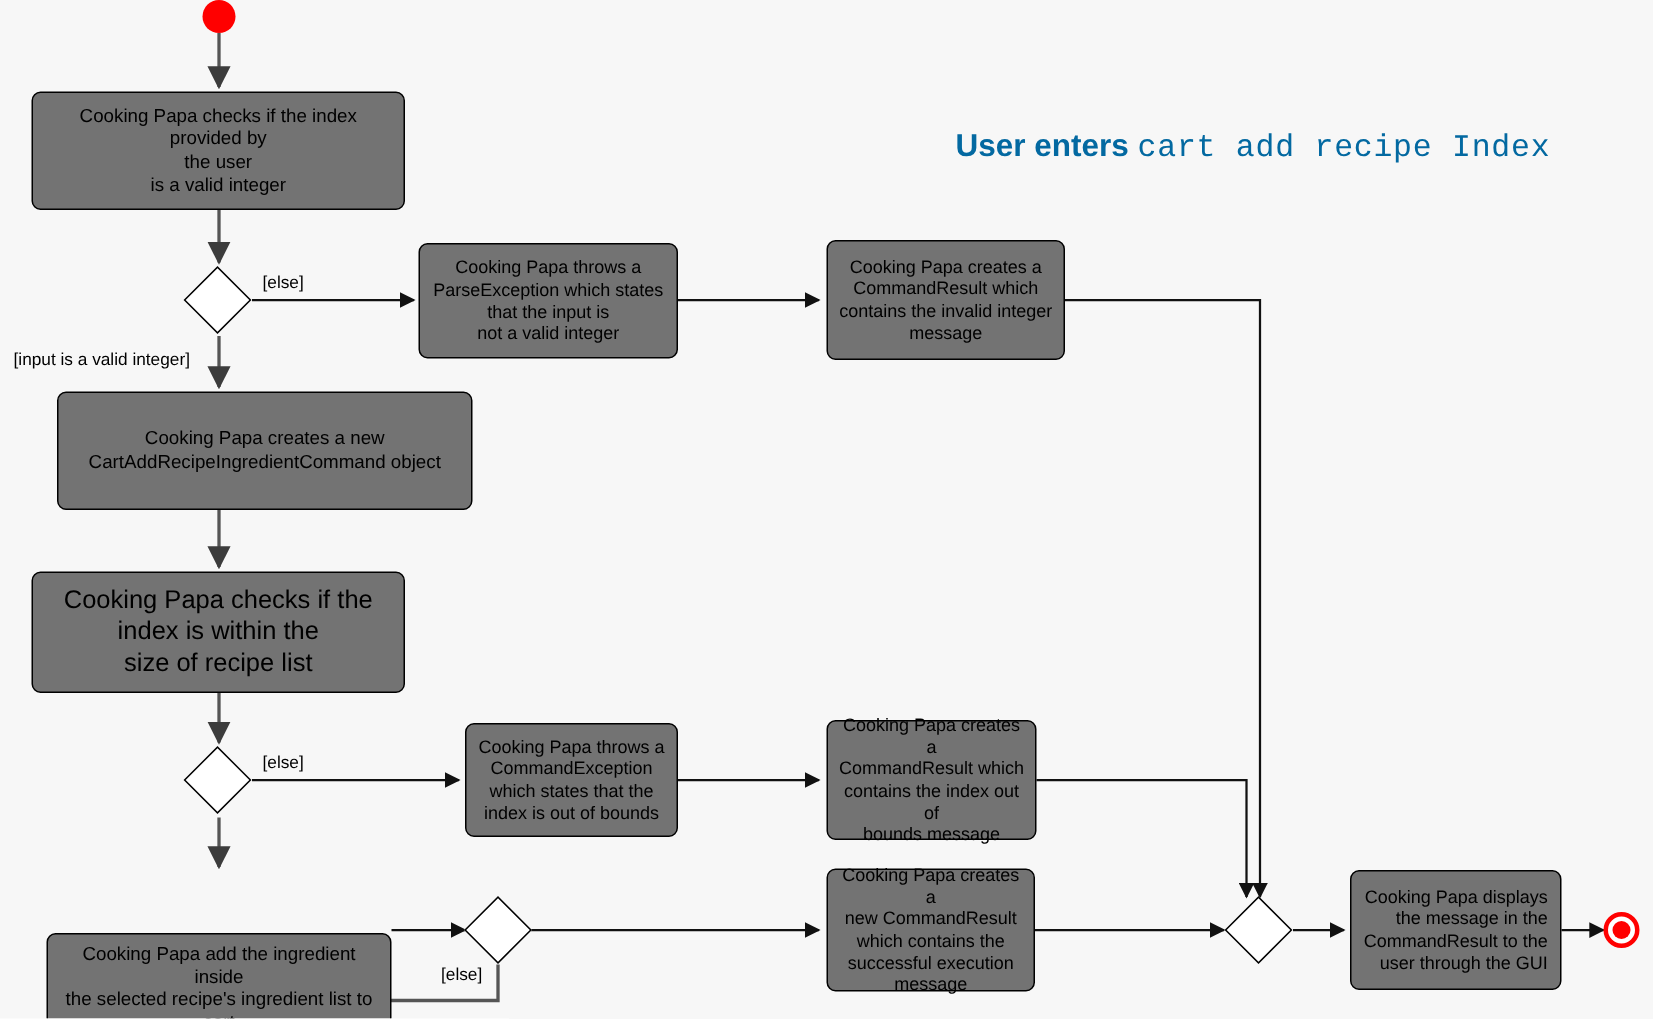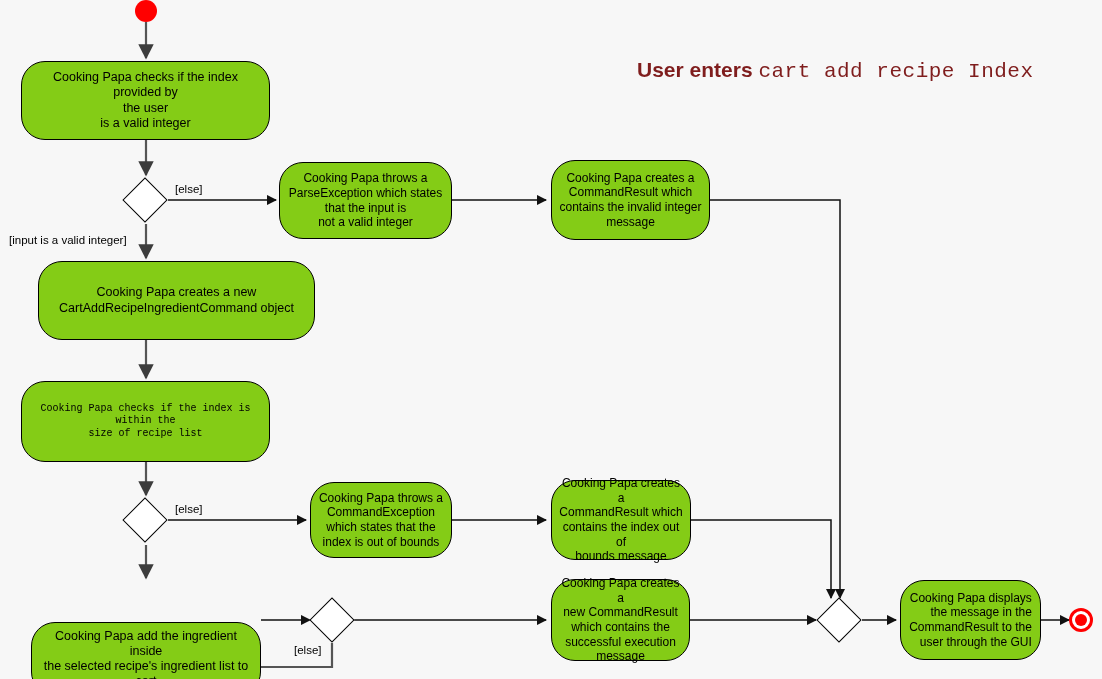--- a/index.html
+++ b/index.html
@@ -25,9 +25,9 @@
   .node {
     position: absolute;
     box-sizing: border-box;
-    background: #84cc16;
+    background: #737373;
     border: 1.4px solid #000000;
-    border-radius: 24px;
+    border-radius: 6px;
     display: flex;
     align-items: center;
     justify-content: center;

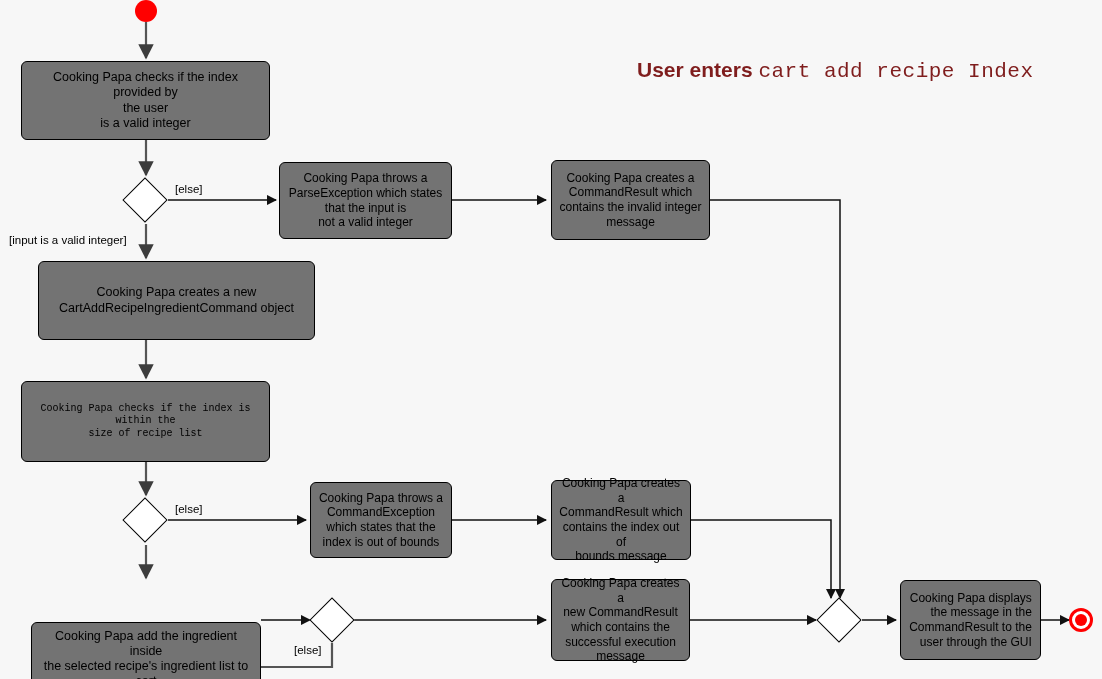--- a/index.html
+++ b/index.html
@@ -69,8 +69,9 @@
   }
   .title {
     position: absolute;
-    color: #7f1d1d;
+    color: #0369a1;
     white-space: nowrap;
+    margin-top: 28px;
   }
   .title .t-bold {
     font-family: "Liberation Sans", sans-serif;

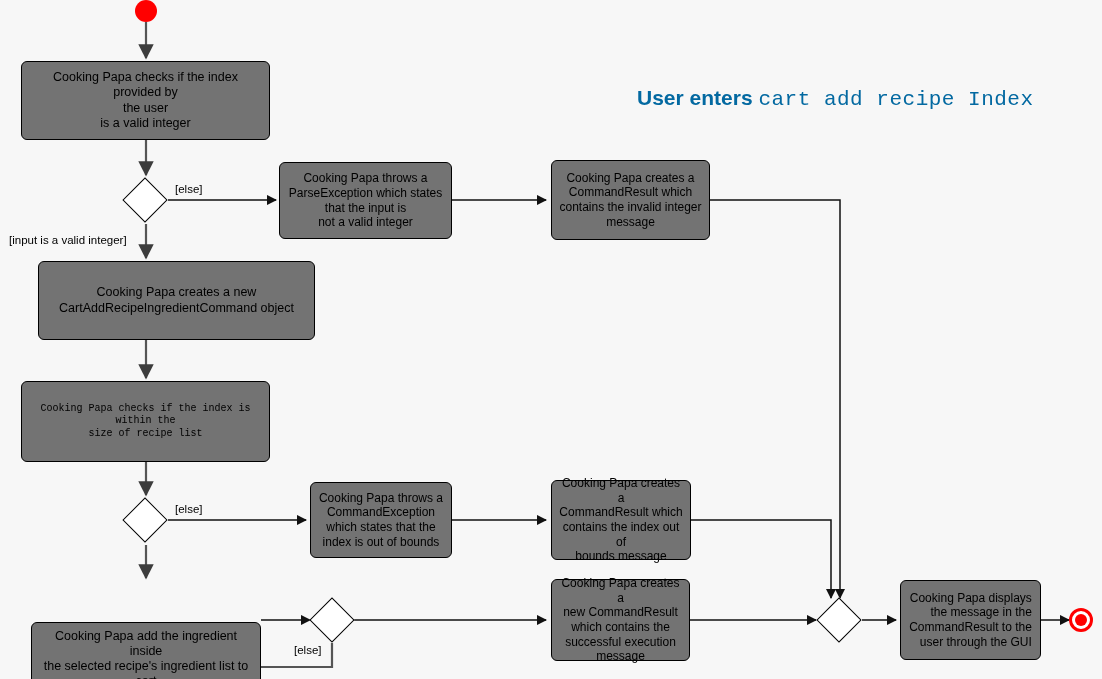--- a/index.html
+++ b/index.html
@@ -172,7 +172,7 @@
   <div class="node" style="left:38px; top:261px; width:277px; height:79px; font-size:12.5px;">Cooking Papa creates a new
 CartAddRecipeIngredientCommand object</div>
 
-  <div class="node" style="left:21px; top:381px; width:249px; height:81px; font-size:10px;font-family:Liberation Mono, monospace;">Cooking Papa checks if the index is within the
+  <div class="node" style="left:21px; top:381px; width:249px; height:81px; font-size:17px;">Cooking Papa checks if the index is within the
 size of recipe list</div>
 
   <div class="diamond" style="left:129px; top:504px; width:32px; height:32px;"></div>

